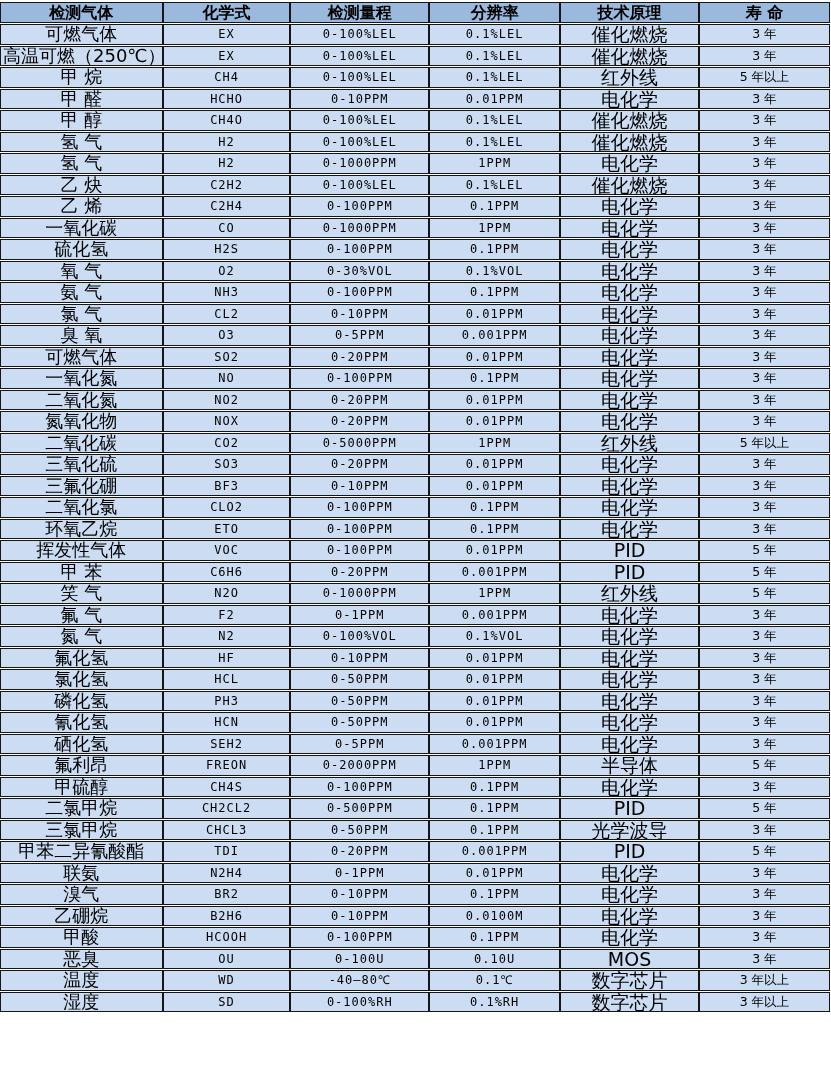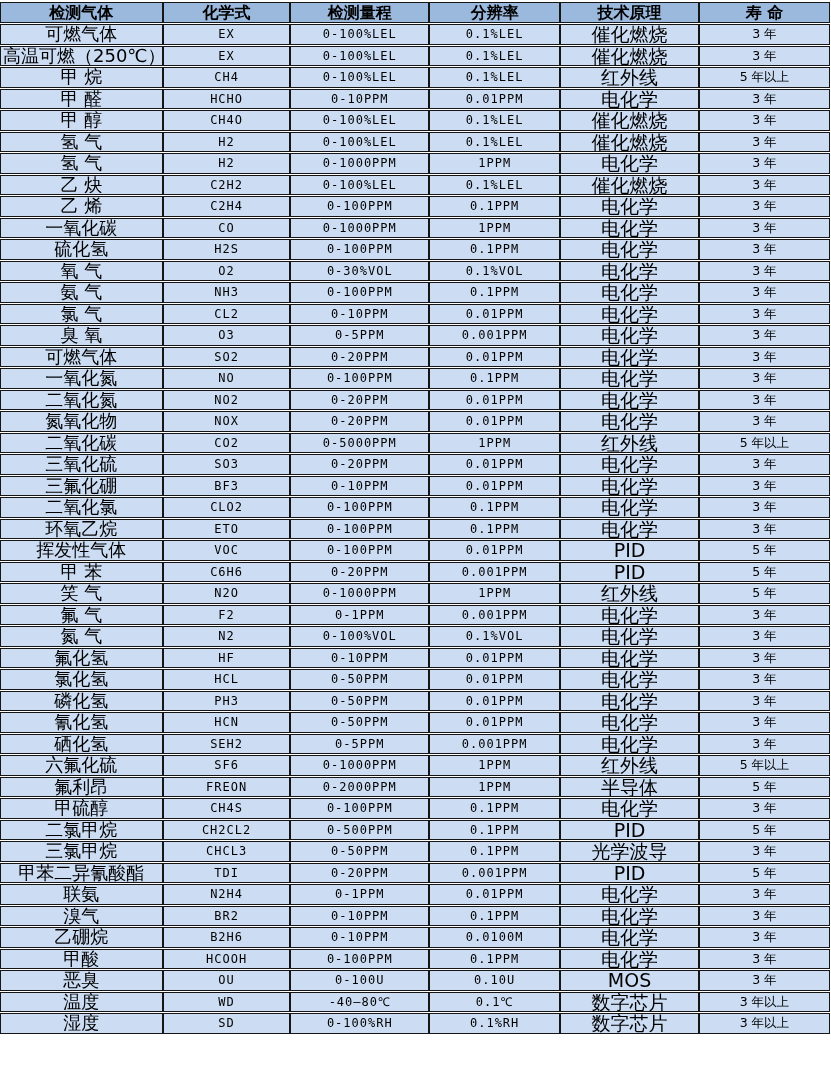--- a/index.html
+++ b/index.html
@@ -358,14 +358,6 @@
           <td class="col-life">3 年</td>
         </tr>
         <tr>
-          <td class="col-gas">六氟化硫</td>
-          <td class="col-formula">SF6</td>
-          <td class="col-range">0-1000PPM</td>
-          <td class="col-resolution">1PPM</td>
-          <td class="col-principle">红外线</td>
-          <td class="col-life">5 年以上</td>
-        </tr>
-        <tr>
           <td class="col-gas">氟利昂</td>
           <td class="col-formula">FREON</td>
           <td class="col-range">0-2000PPM</td>

